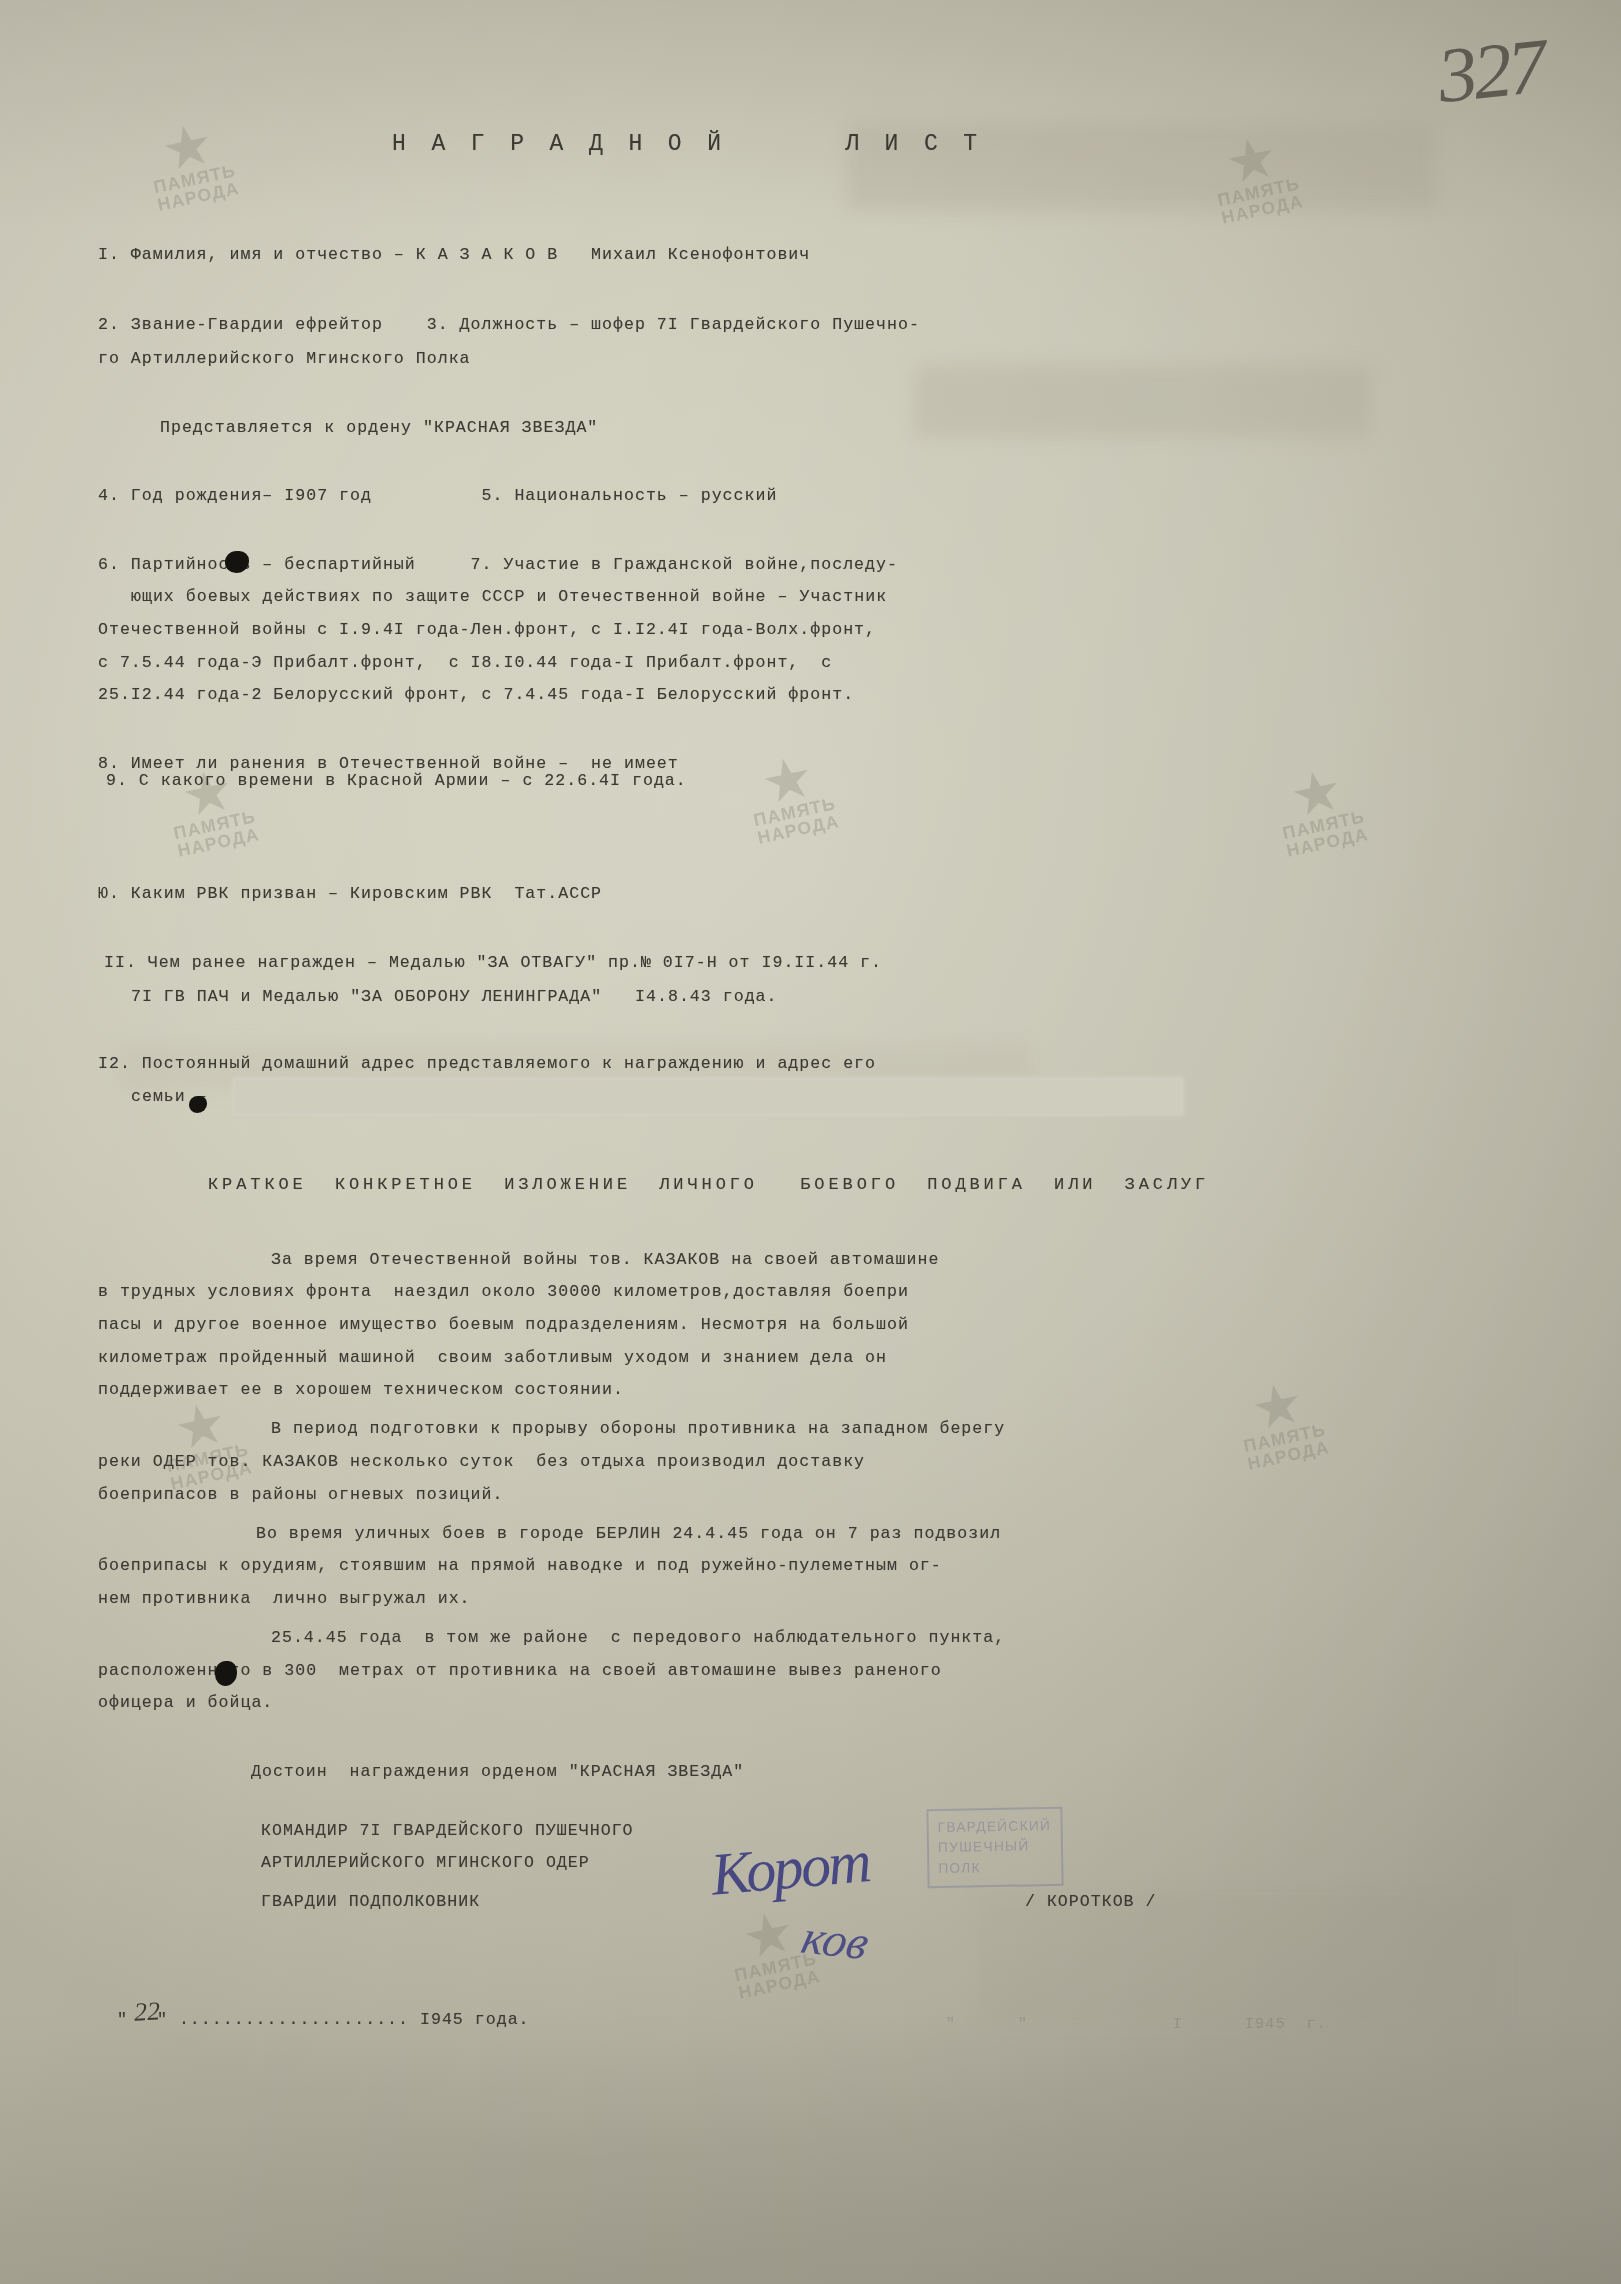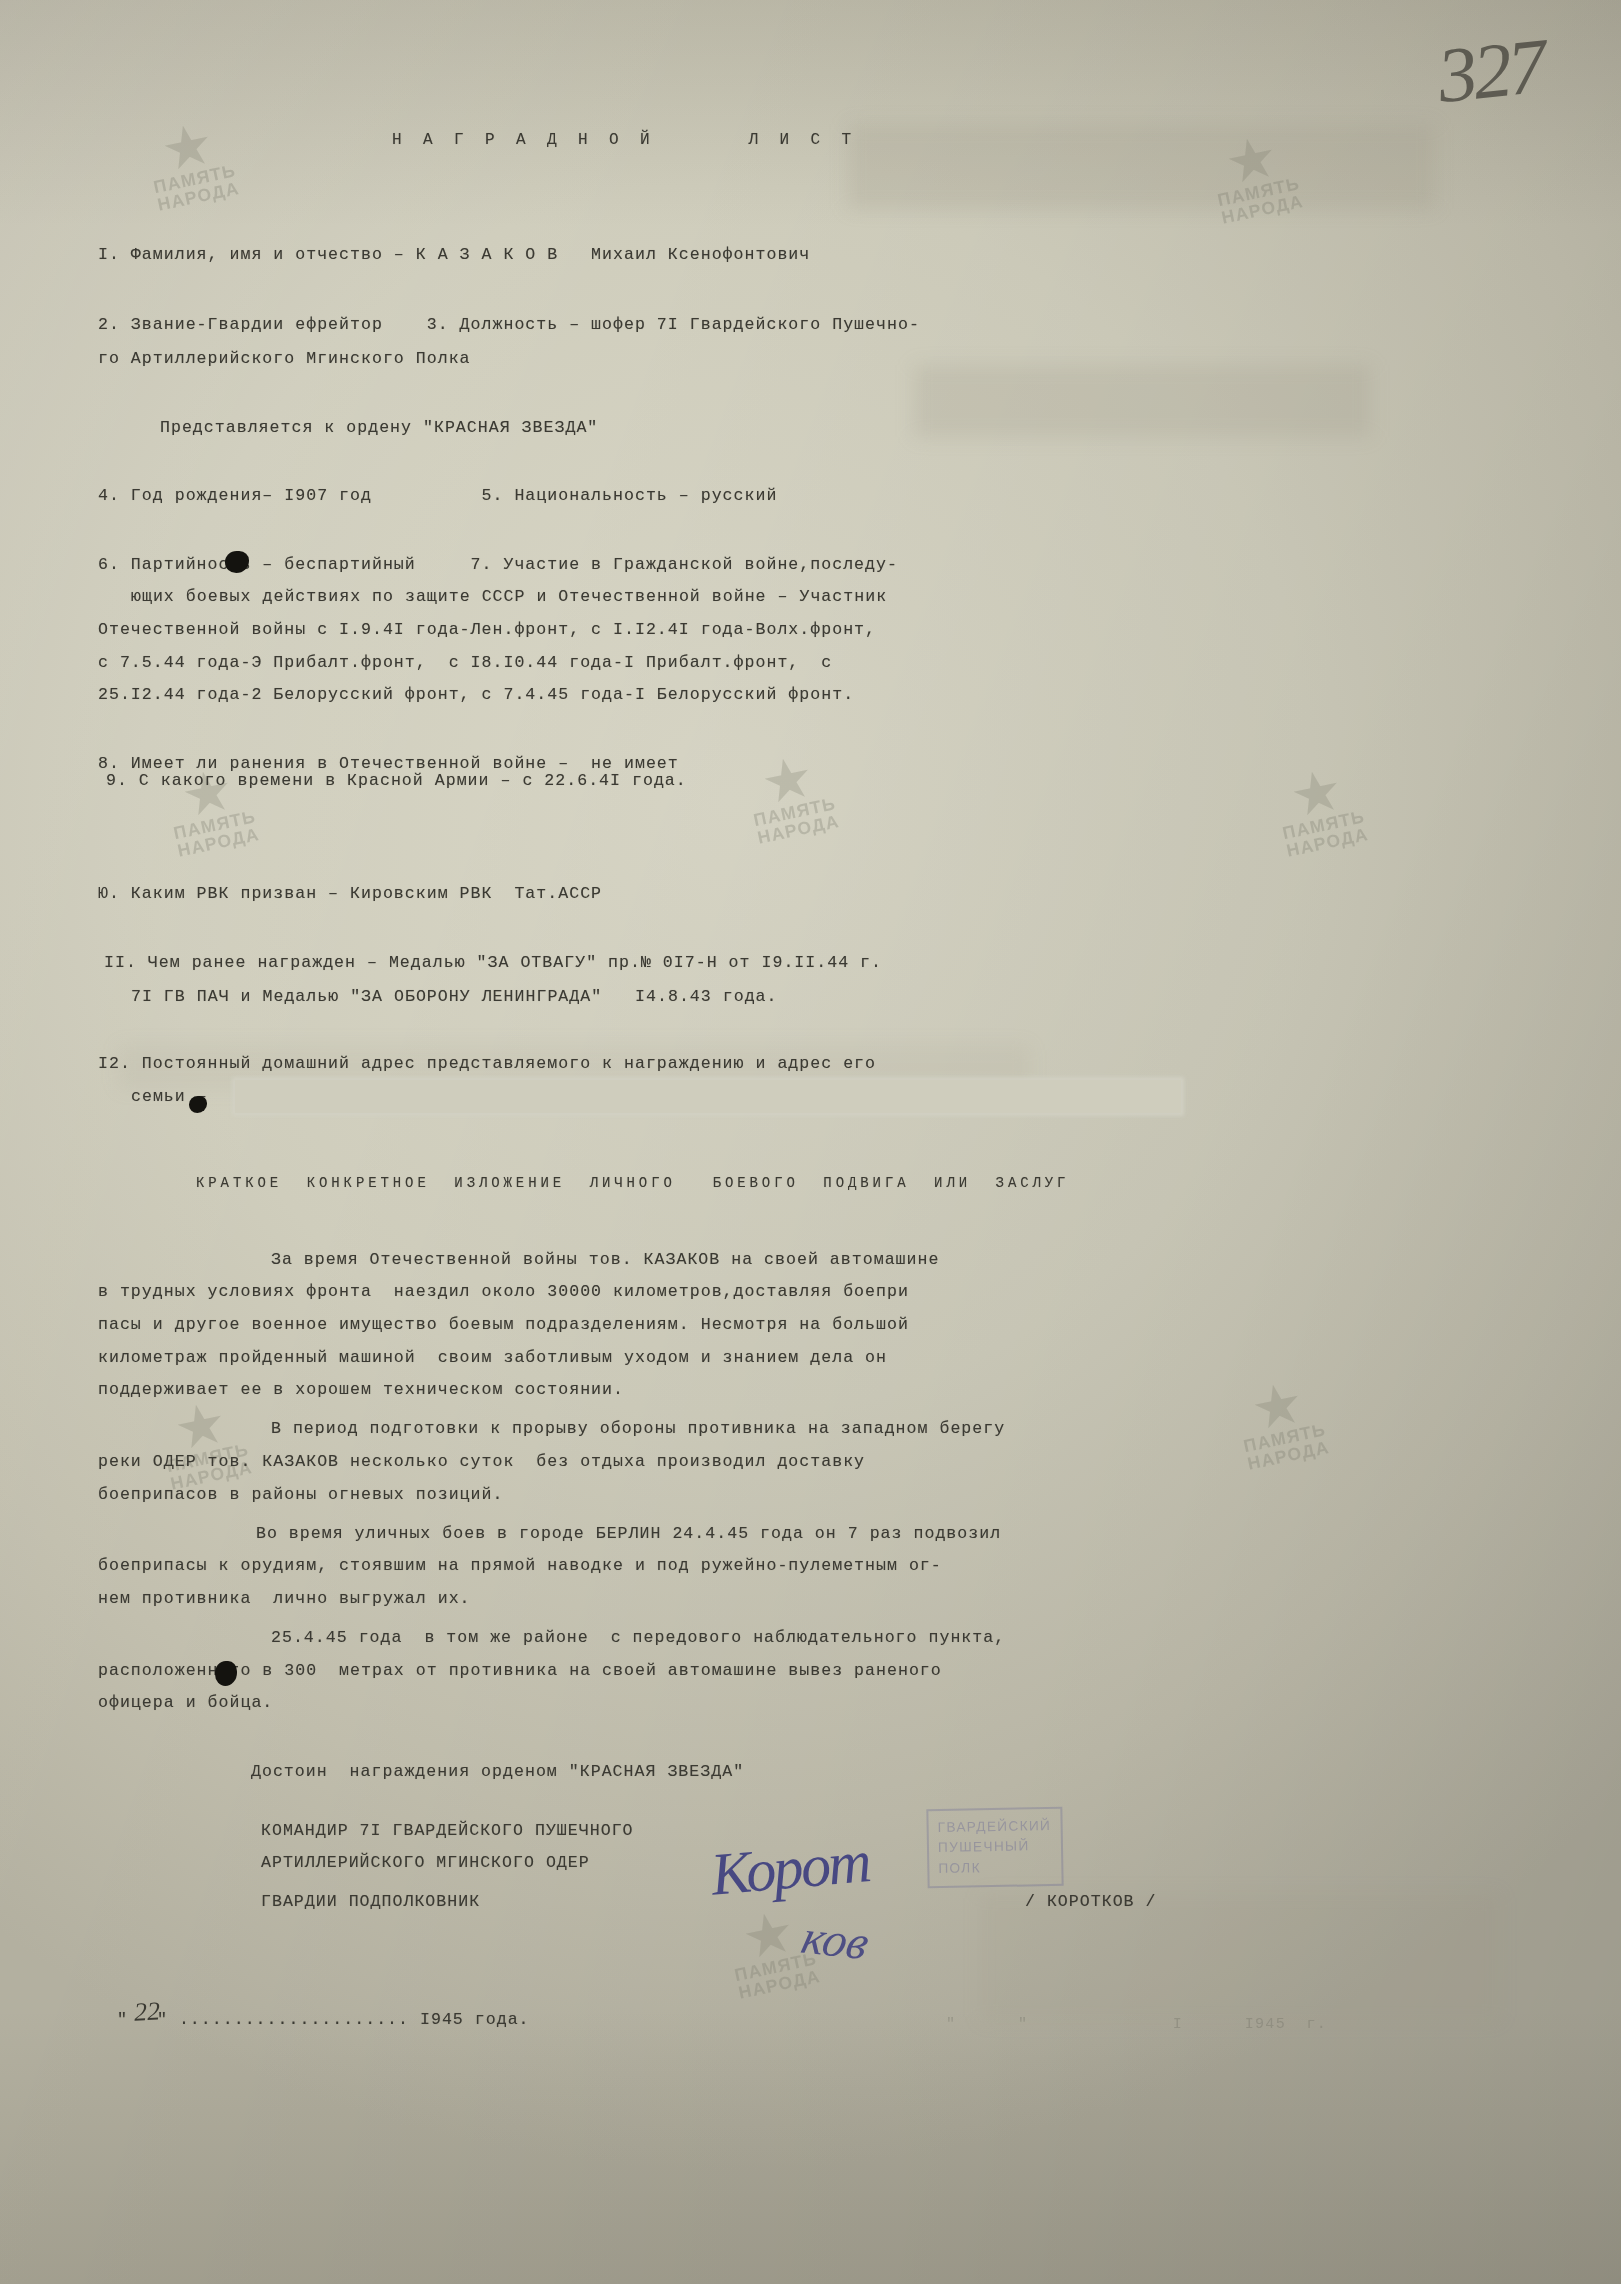--- a/index.html
+++ b/index.html
@@ -72,7 +72,7 @@
     text-shadow: 0 0 0.7px rgba(60,58,50,0.35);
   }
   .title {
-    font-size: 16px;
+    font-size: 23px;
     letter-spacing: 5.9px;
   }
   .subtitle {

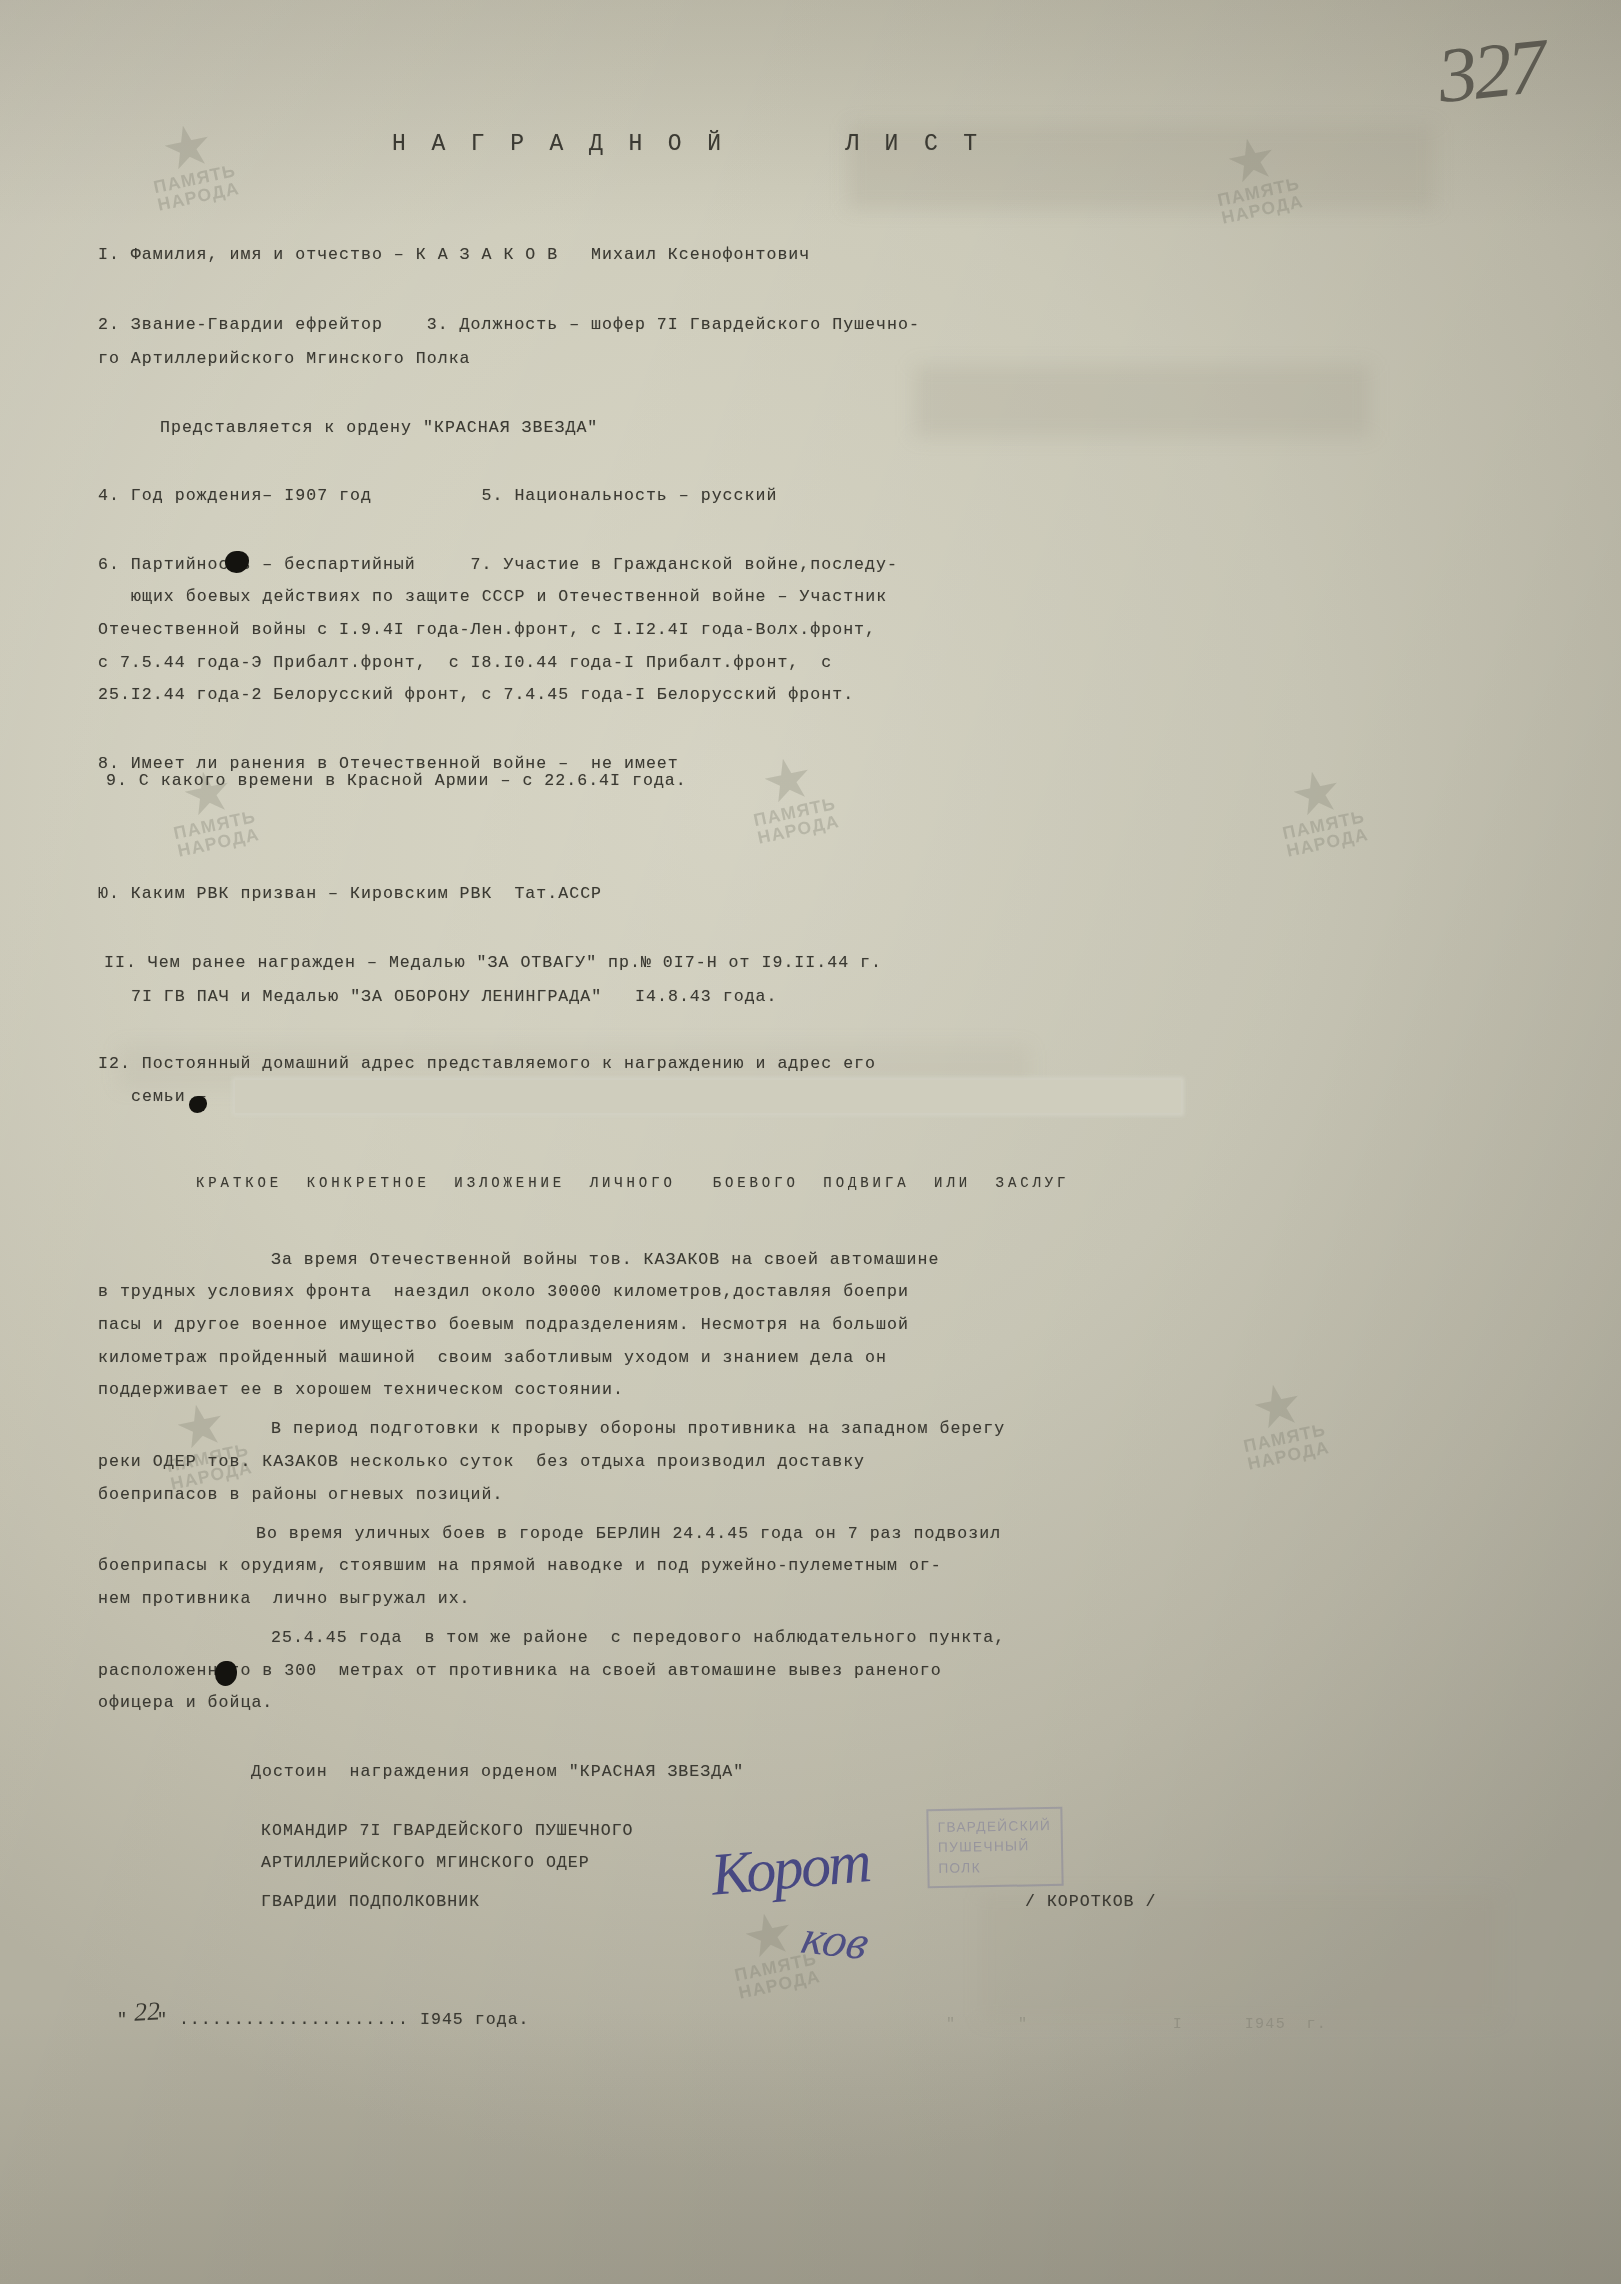--- a/index.html
+++ b/index.html
@@ -76,8 +76,9 @@
     letter-spacing: 5.9px;
   }
   .subtitle {
-    font-size: 14px;
+    font-size: 17px;
     letter-spacing: 3.9px;
+    margin-left: 12px;
   }
 
   

